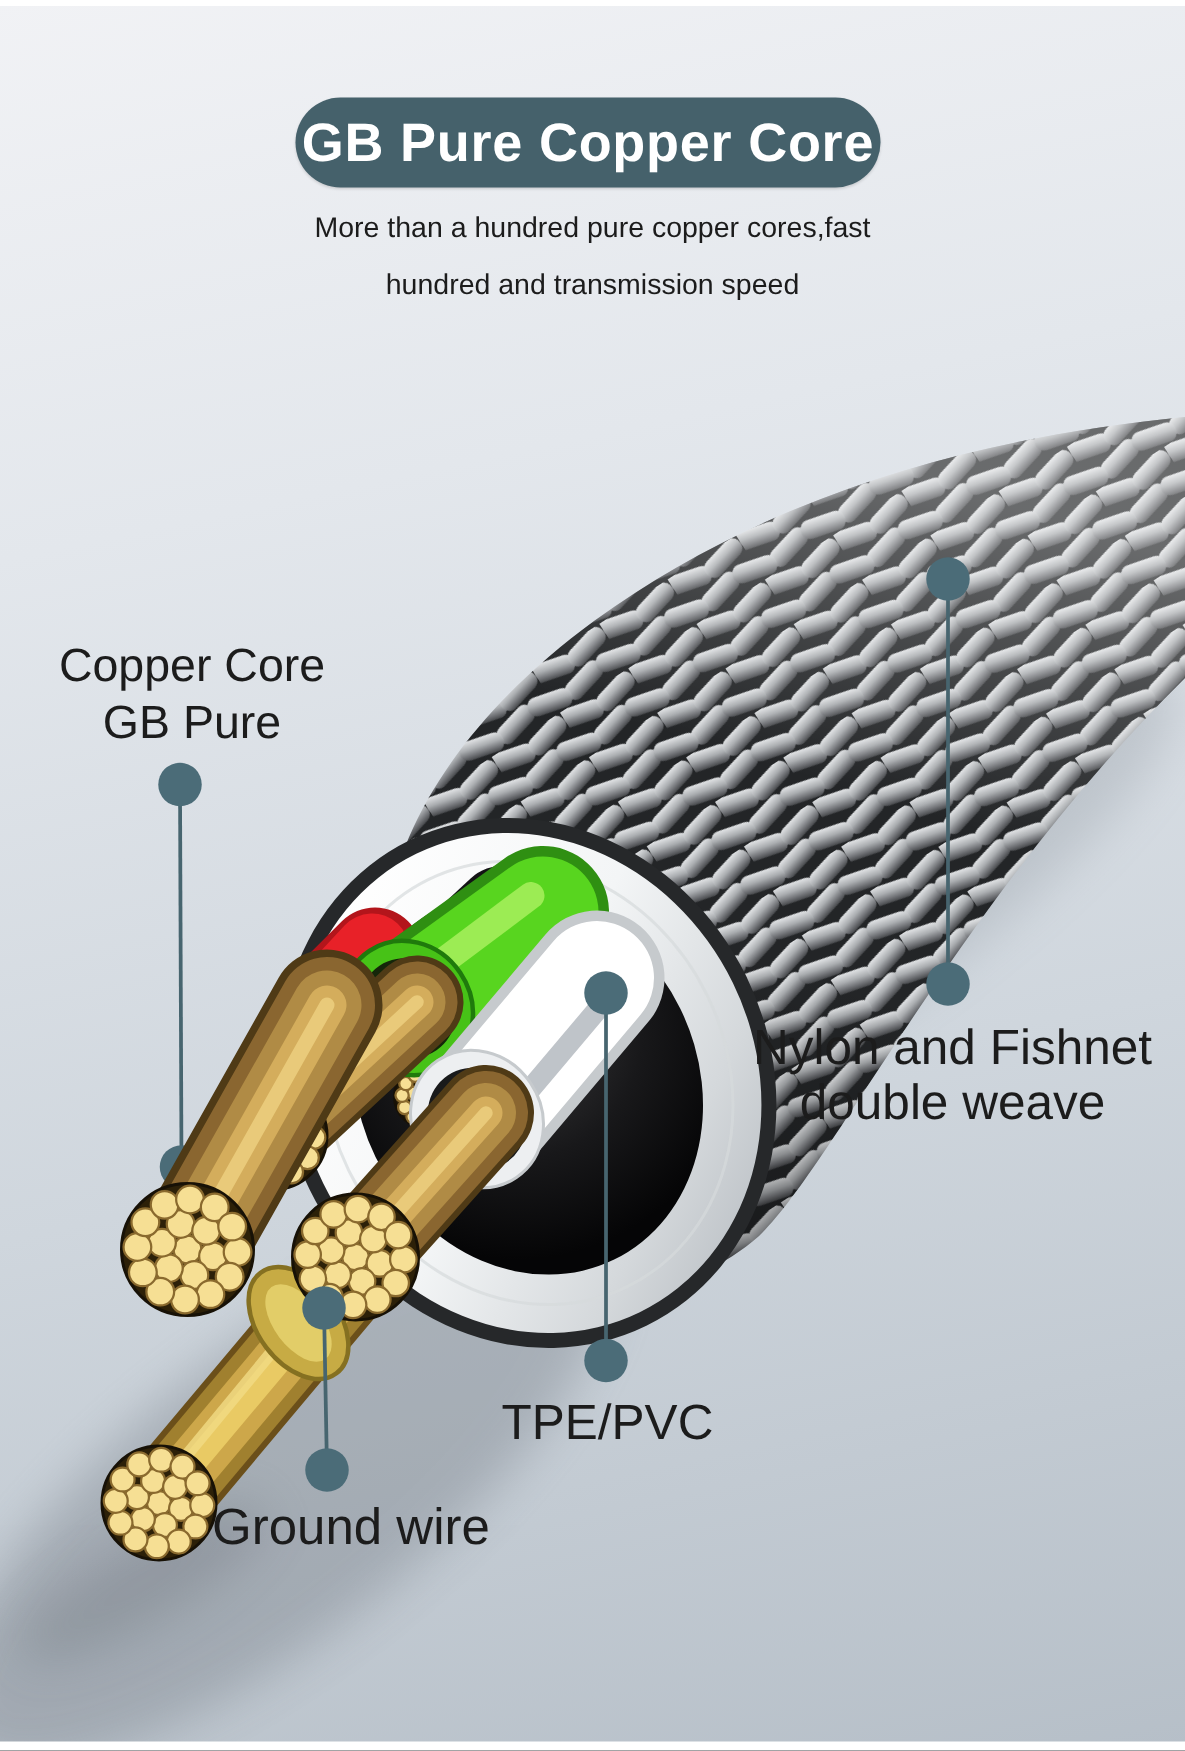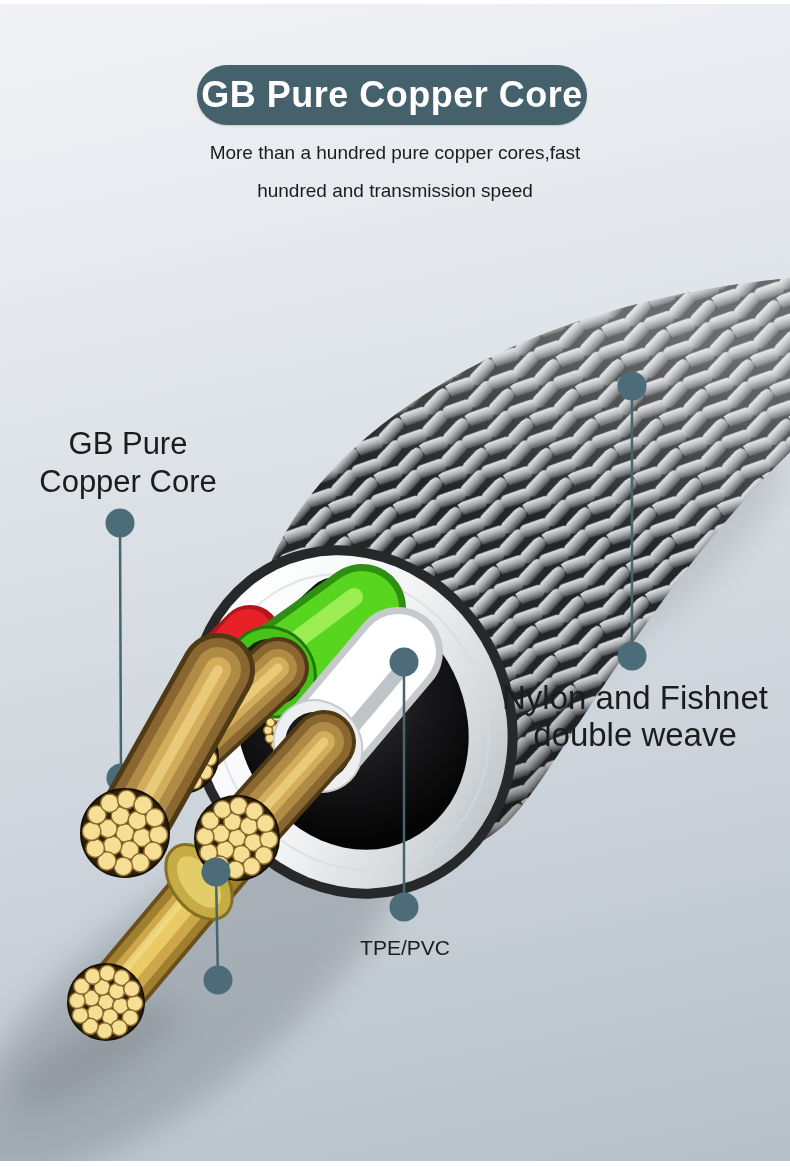--- a/index.html
+++ b/index.html
@@ -309,8 +309,8 @@
   </div>
 
   <div class="label label-copper">
+    <div>Copper Core</div>
     <div>GB Pure</div>
-    <div>Copper Core</div>
   </div>
   <div class="label label-weave">
     <div>Nylon and Fishnet</div>

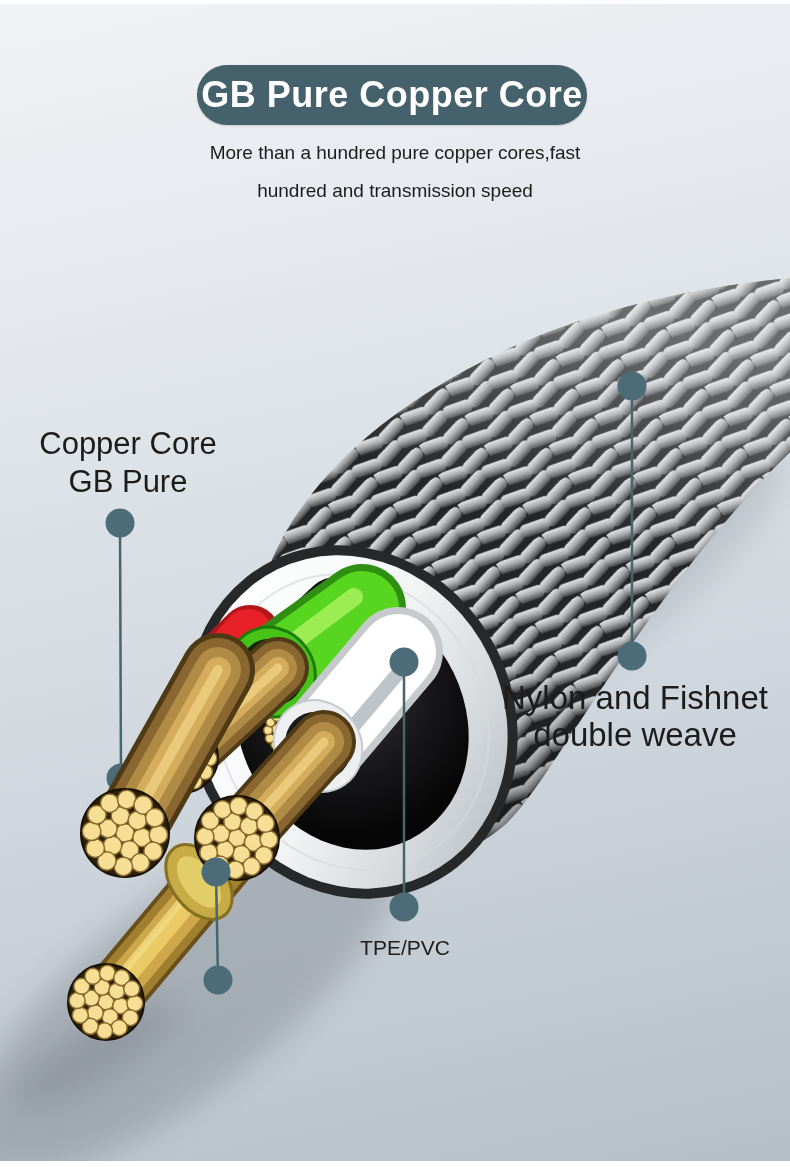--- a/index.html
+++ b/index.html
@@ -26,7 +26,7 @@
   .label div{white-space:nowrap;}
   .label-copper{left:8px;top:425px;width:240px;font-size:31px;line-height:38px;}
   .label-weave{left:470px;top:679px;width:330px;font-size:33px;line-height:37px;}
-  .label-tpe{left:305px;top:930px;width:200px;font-size:21px;line-height:36px;}
+  .label-tpe{left:305px;top:930px;width:200px;font-size:33px;line-height:36px;}
   .label-ground{left:104px;top:1000px;width:260px;font-size:34px;line-height:36px;}
   .callout-dot{fill:var(--accent,#4b6c78);}
   .callout-line{stroke:var(--accent-line,#47656f);stroke-width:2.5px;fill:none;}

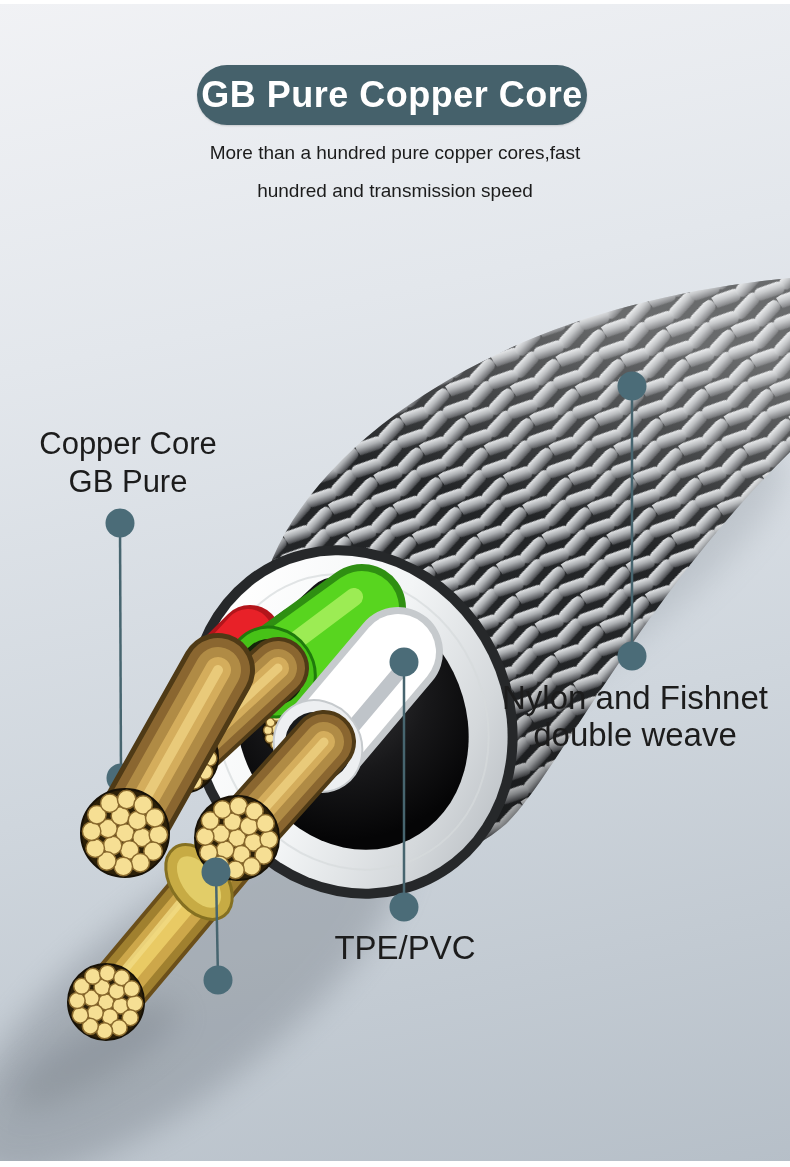--- a/index.html
+++ b/index.html
@@ -317,6 +317,7 @@
     <div>double weave</div>
   </div>
   <div class="label label-tpe">TPE/PVC</div>
+  <div class="label label-ground">Ground wire</div>
 
   <div class="edge-strip bottom"></div>
 </div>

